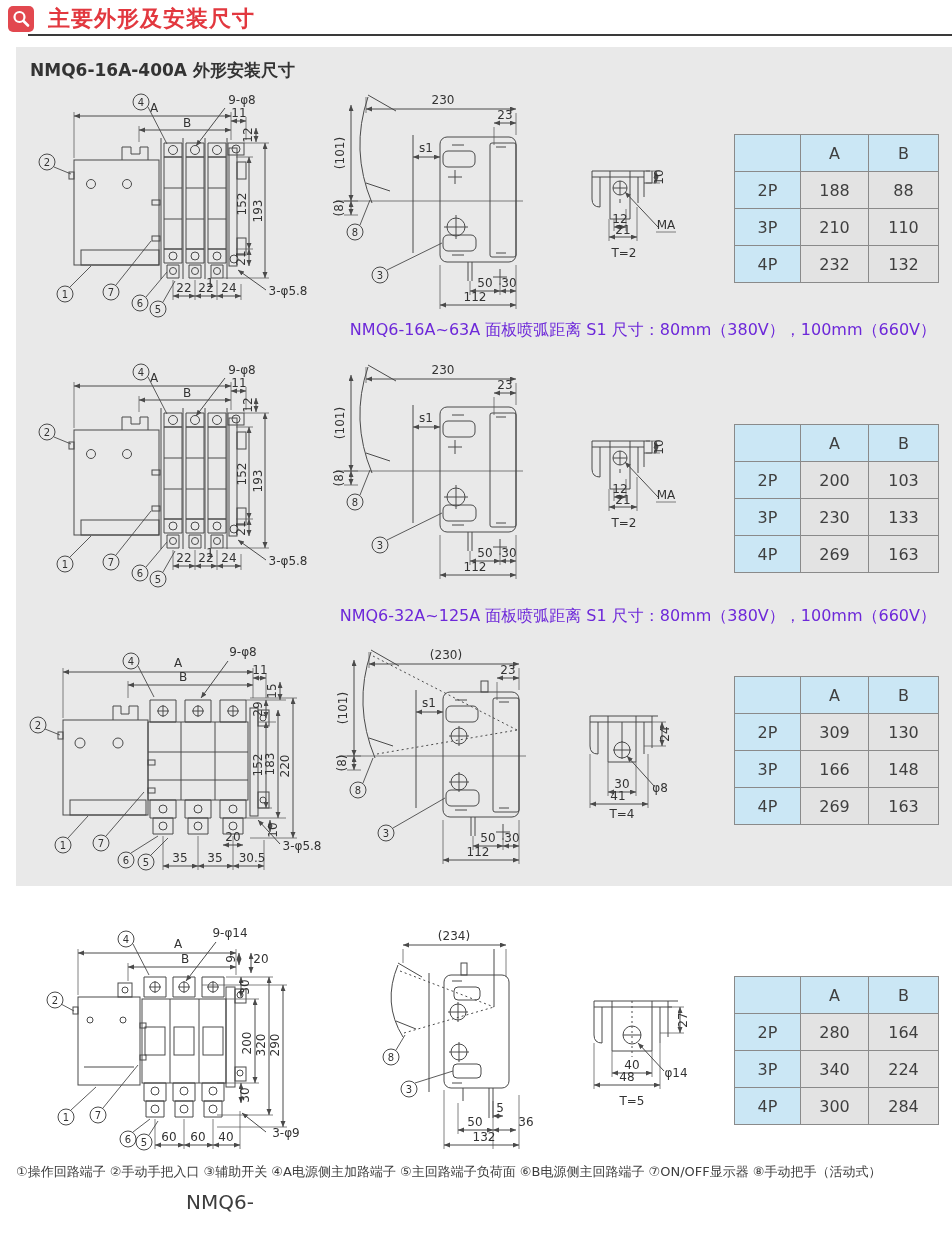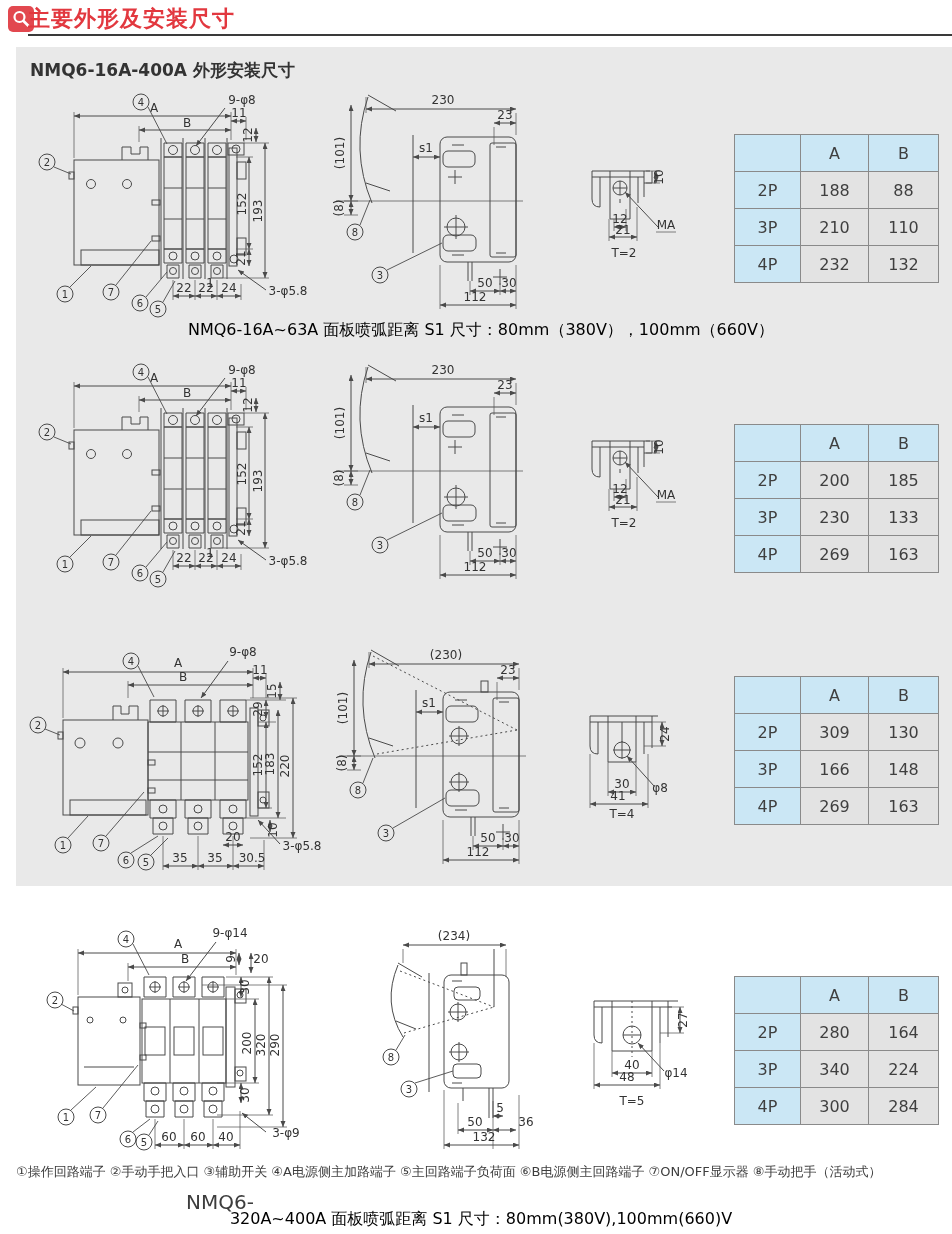--- a/index.html
+++ b/index.html
@@ -6,7 +6,7 @@
   html,body{width:952px;height:1234px}
   body{position:relative;background:#fff;font-family:"DejaVu Sans","Liberation Sans",sans-serif;overflow:hidden}
   .hdr-icon{position:absolute;left:8px;top:6px;width:26px;height:26px}
-  .hdr-title{position:absolute;left:28px;top:4px;font-size:22px;font-weight:bold;color:#e2383f;letter-spacing:1px}
+  .hdr-title{position:absolute;left:48px;top:4px;font-size:22px;font-weight:bold;color:#e2383f;letter-spacing:1px}
   .hdr-line{position:absolute;left:28px;top:34px;width:924px;height:2px;background:#3a3a3a}
   .panel{position:absolute;left:16px;top:47px;width:952px;height:839px;background:#e9e9e9}
   .panel-title{position:absolute;left:14px;top:12px;font-size:17px;font-weight:bold;color:#333}

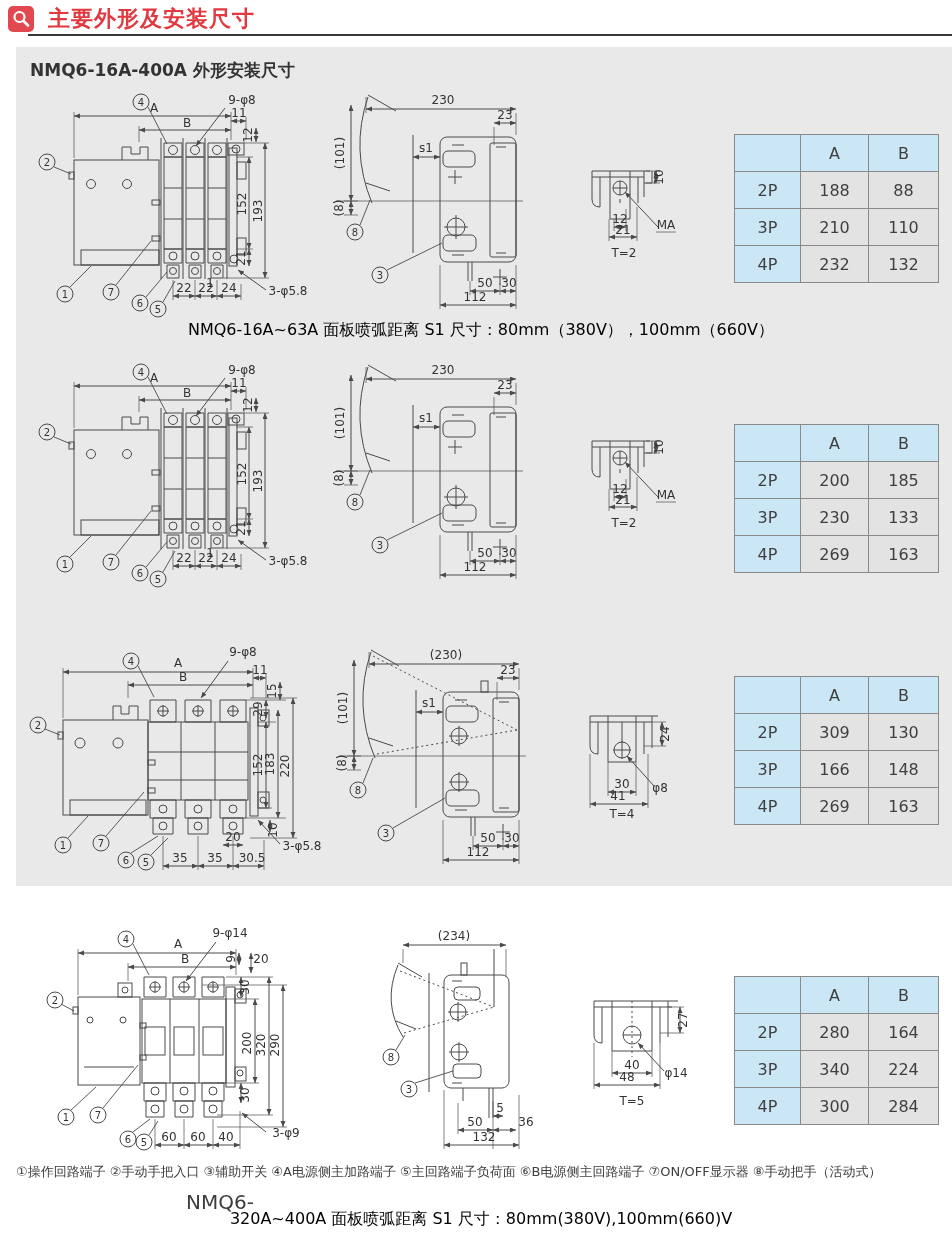--- a/index.html
+++ b/index.html
@@ -11,7 +11,7 @@
   .panel{position:absolute;left:16px;top:47px;width:952px;height:839px;background:#e9e9e9}
   .panel-title{position:absolute;left:14px;top:12px;font-size:17px;font-weight:bold;color:#333}
   .drawing{position:absolute;overflow:visible}
-  .caption{position:absolute;left:10px;width:910px;text-align:center;font-size:16px;color:#000000;white-space:nowrap}
+  .caption{position:absolute;left:10px;width:910px;text-align:right;font-size:16px;color:#6d28d9;white-space:nowrap}
   .legend{position:absolute;left:0;top:1116px;width:952px;text-align:left;font-size:13px;color:#3d3d3d;white-space:nowrap}
   .footer-model{position:absolute;left:170px;top:1143px;font-size:20px;color:#3d3d3d}
   table.dim-table{position:absolute;left:718px;border-collapse:collapse;background:#e3e3e3}

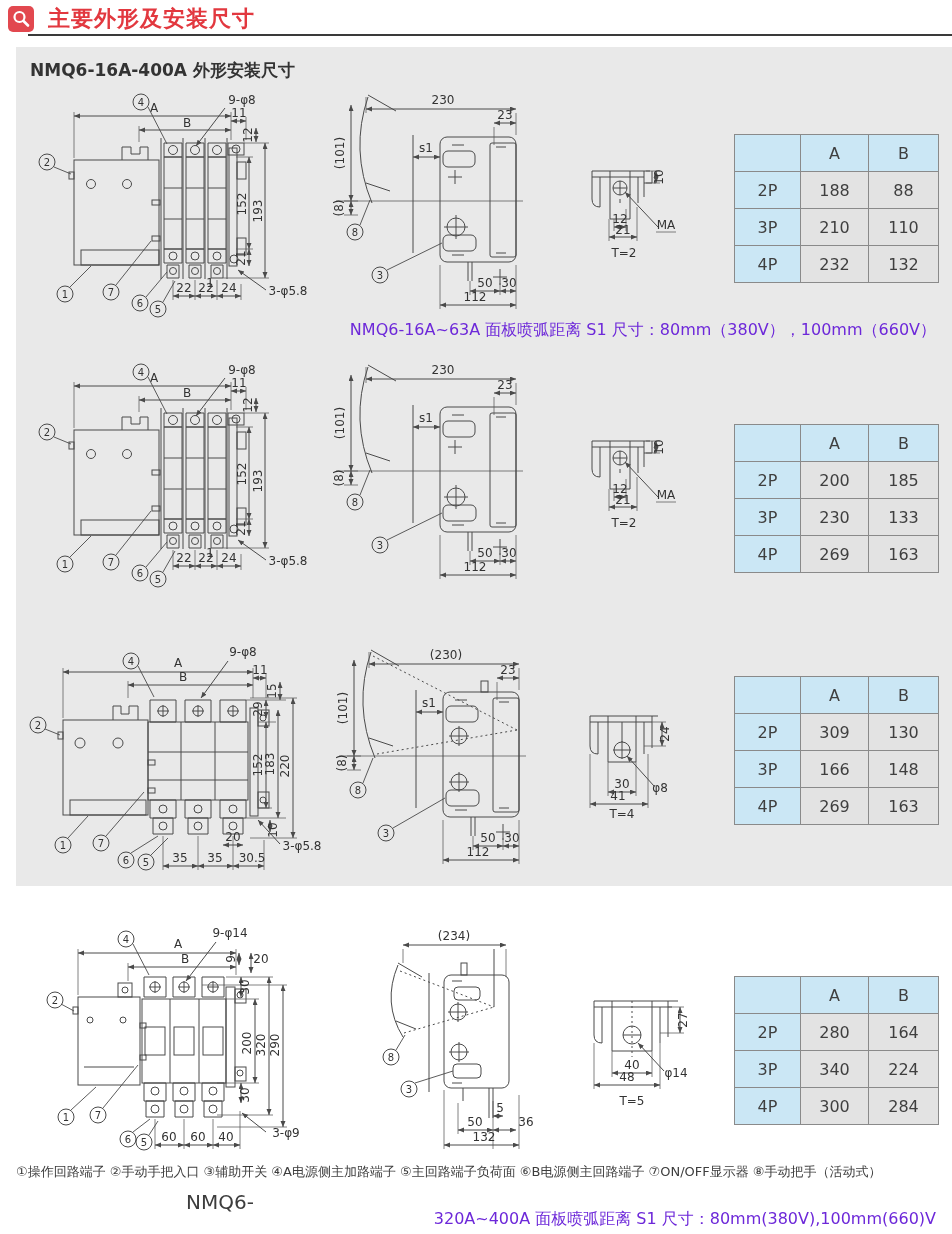--- a/index.html
+++ b/index.html
@@ -414,7 +414,7 @@
     <tr>
           <th>2P</th>
           <td>200</td>
-          <td>185</td>
+          <td>103</td>
         </tr>
     <tr>
           <th>3P</th>

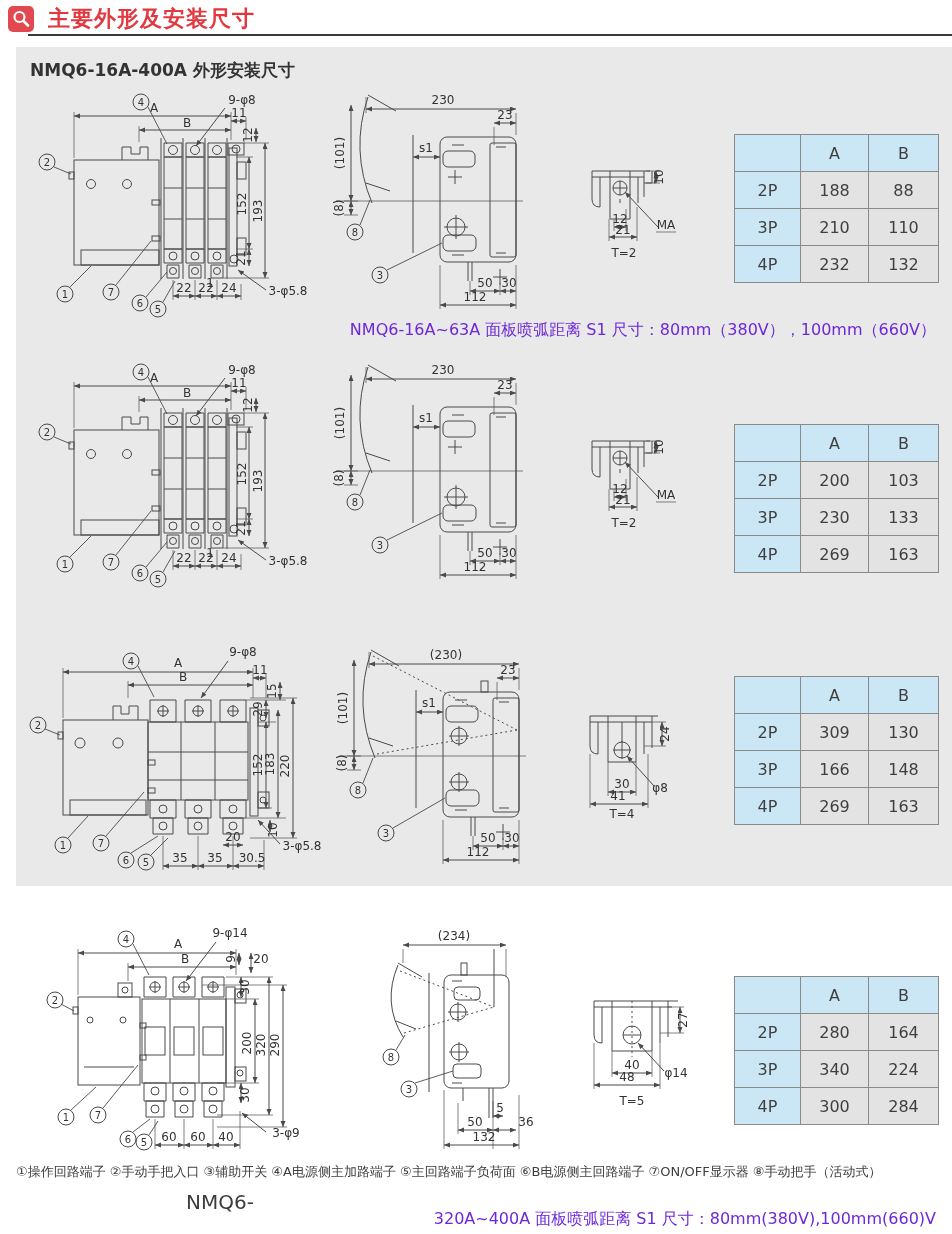--- a/index.html
+++ b/index.html
@@ -429,6 +429,7 @@
   </tbody>
     </table>
 
+  <div class="caption" style="top:559px">NMQ6-32A~125A 面板喷弧距离 S1 尺寸：80mm（380V），100mm（660V）</div>
 
   <svg class="drawing" style="left:2px;top:593px" width="330" height="245" viewBox="0 0 330 245">
     <g class="ln">

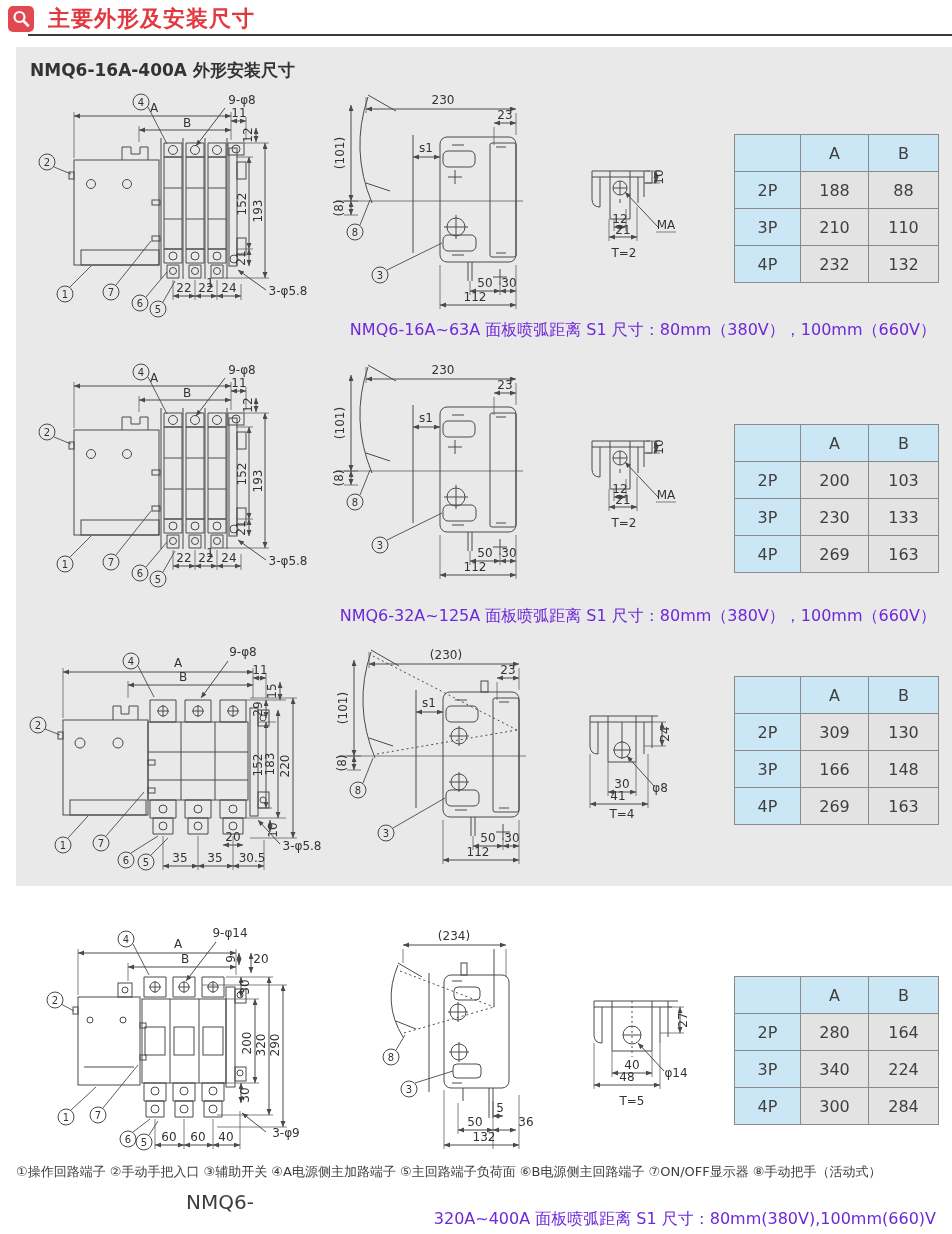--- a/index.html
+++ b/index.html
@@ -811,7 +811,6 @@
 
   <div class="legend">①操作回路端子 ②手动手把入口 ③辅助开关 ④A电源侧主加路端子 ⑤主回路端子负荷面 ⑥B电源侧主回路端子 ⑦ON/OFF显示器 ⑧手动把手（活动式）</div>
   <div class="footer-model">NMQ6-</div>
-  <div class="caption" style="top:1162px">320A~400A 面板喷弧距离 S1 尺寸：80mm(380V),100mm(660)V</div>
 </div>
 
 </body></html>

